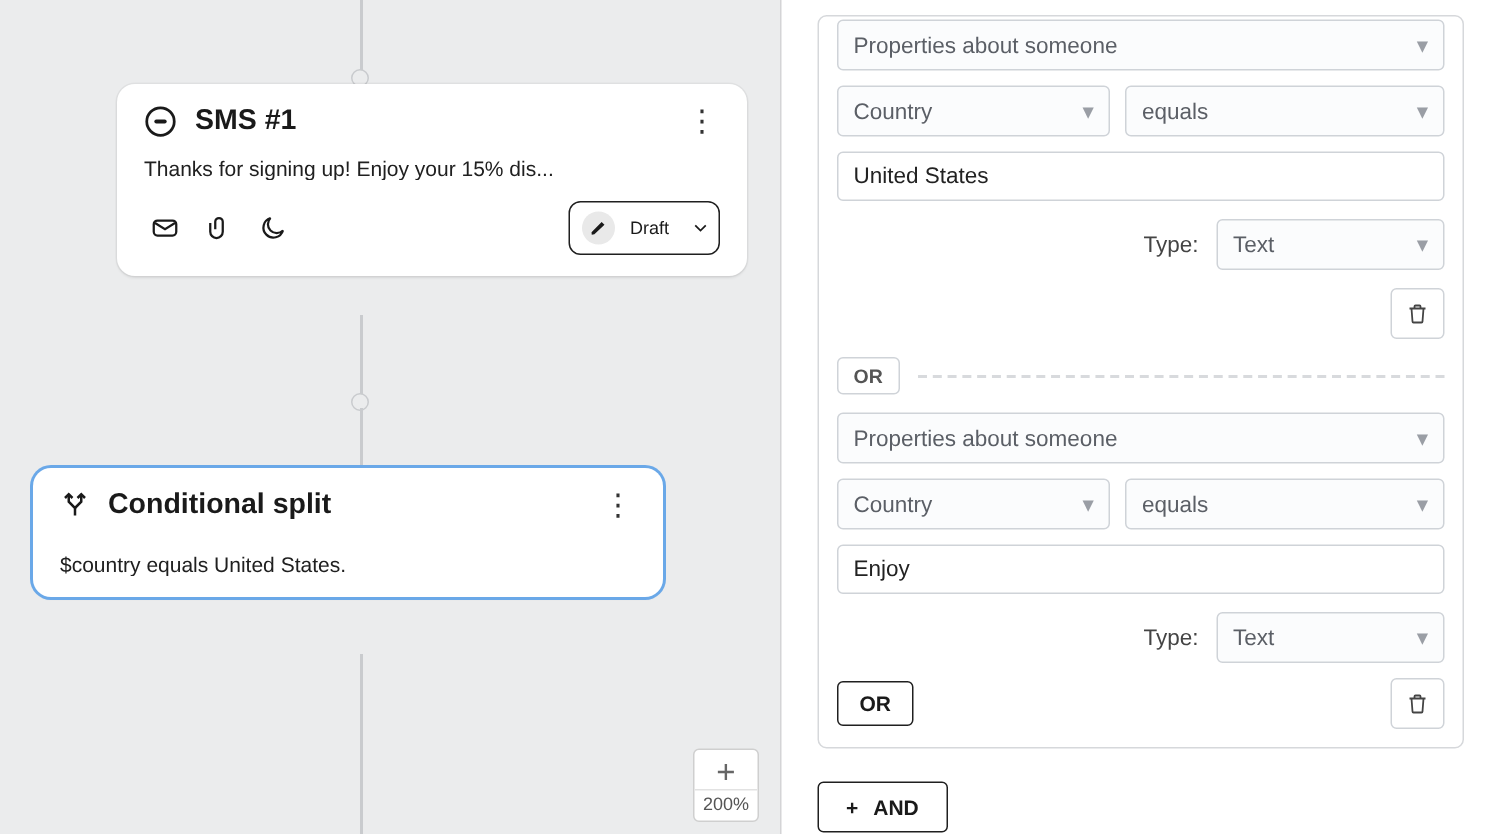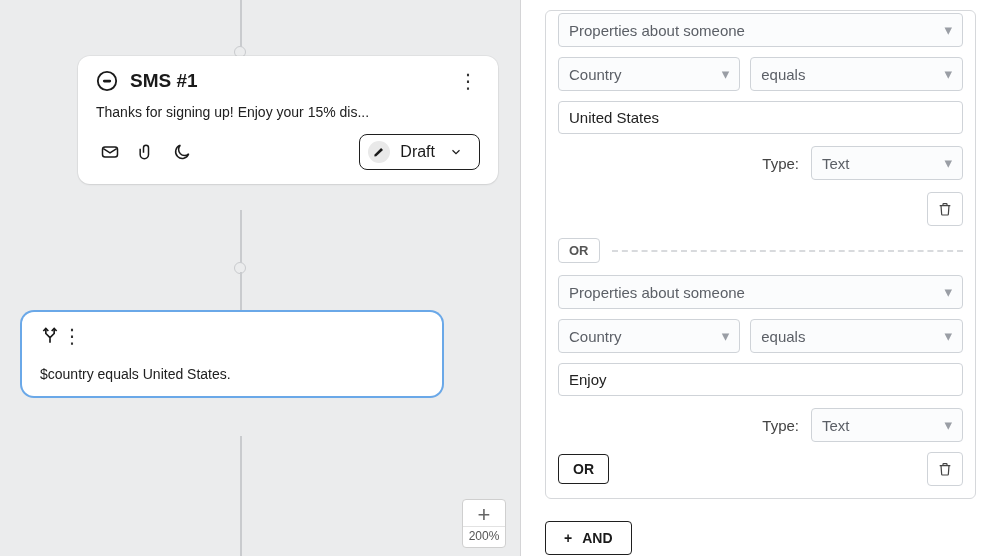--- a/index.html
+++ b/index.html
@@ -23,7 +23,7 @@
   .foot-icons { display:flex; gap:8px; }
   .foot-icon { width:28px; height:28px; display:flex; align-items:center; justify-content:center; color:#333; }
   .spacer { flex:1; }
-  .status-btn { display:flex; align-items:center; gap:10px; border:1.5px solid #1f1f1f; border-radius:8px; background:#fff; padding:6px 16px 6px 8px; font-size:16px; cursor:pointer; }
+  .status-btn { display:flex; align-items:center; gap:10px; border:1.5px solid #1f1f1f; border-radius:8px; background:#fff; padding:6px 5px 6px 8px; font-size:12px; cursor:pointer; }
   .status-dot { width:22px; height:22px; display:flex; align-items:center; justify-content:center; border-radius:50%; background:#e9e9e9; }
   .chevdown { margin-left:4px; }
 

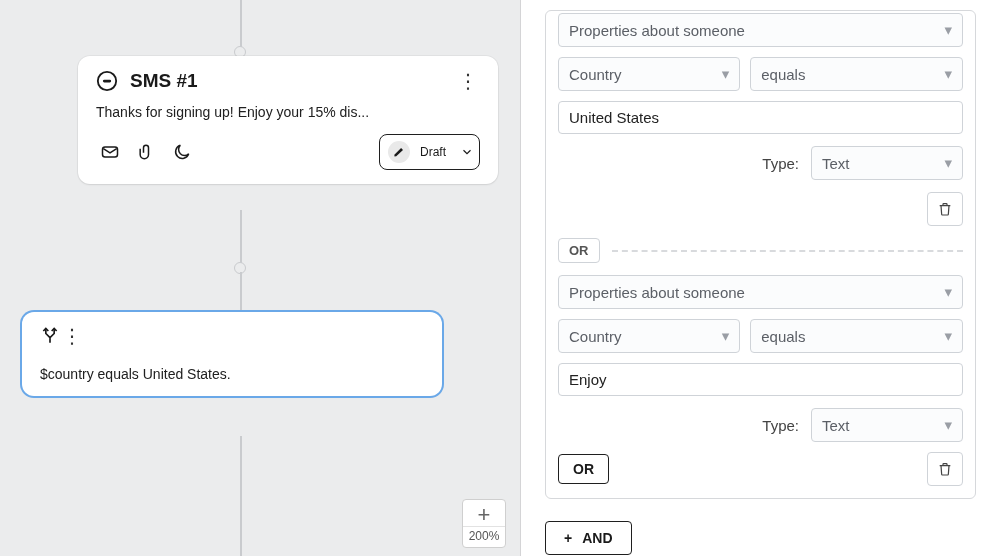--- a/index.html
+++ b/index.html
@@ -127,6 +127,7 @@
               <path d="M14 6l3-3 3 3"></path>
             </svg>
         </span>
+        <span class="title">Conditional split</span>
         <span class="kebab">⋮</span>
       </div>
       <div class="card-body" style="margin-top:20px;">$country equals United States.</div>

